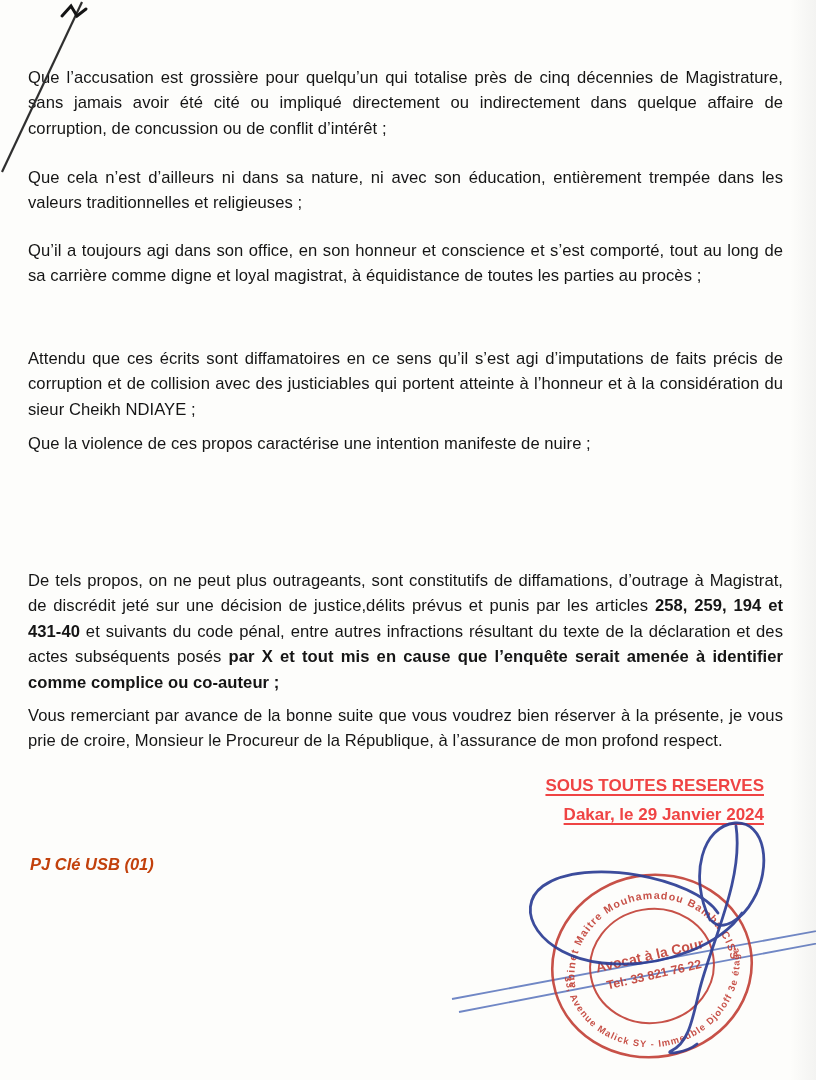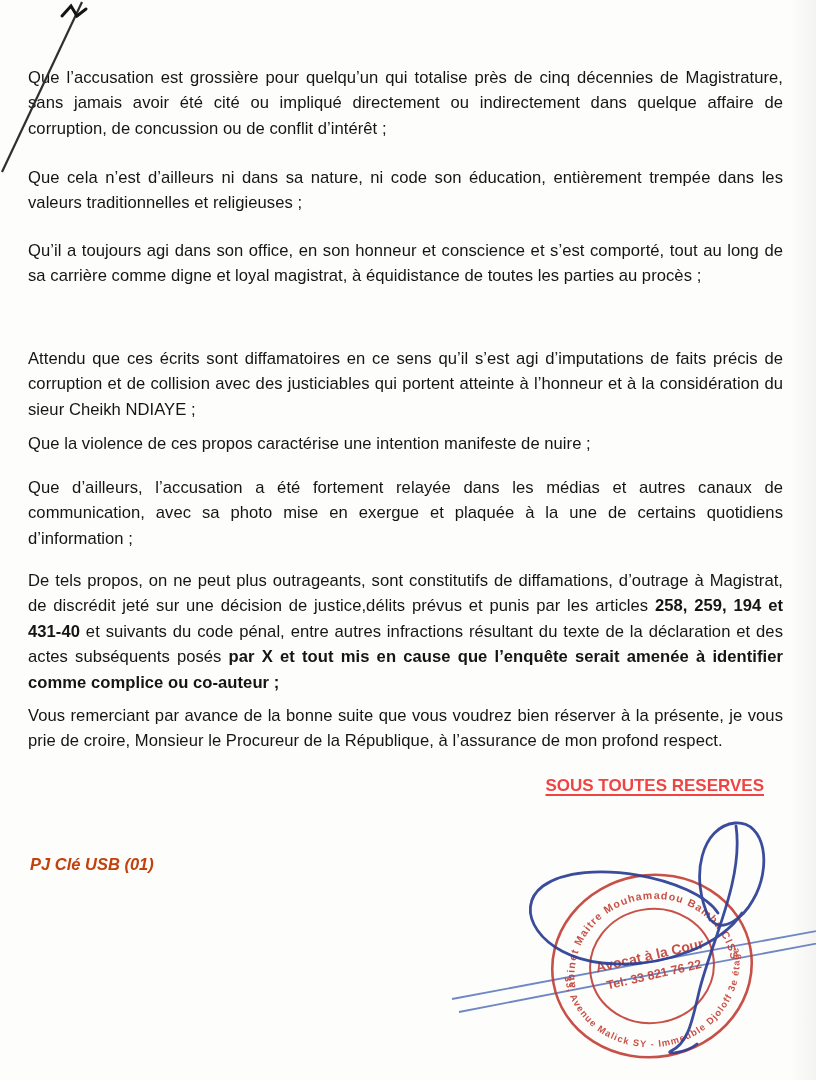--- a/index.html
+++ b/index.html
@@ -46,7 +46,7 @@
 <div class="page">
 
   <p class="para" style="top:48px"><span>Que l’accusation est grossière pour quelqu’un qui totalise près de cinq décennies de Magistrature, sans jamais avoir été cité ou impliqué directement ou indirectement dans quelque affaire de corruption, de concussion ou de conflit d’intérêt ;</span></p>
-  <p class="para" style="top:148px"><span>Que cela n’est d’ailleurs ni dans sa nature, ni code son éducation, entièrement trempée dans les valeurs traditionnelles et religieuses ;</span></p>
+  <p class="para" style="top:148px"><span>Que cela n’est d’ailleurs ni dans sa nature, ni avec son éducation, entièrement trempée dans les valeurs traditionnelles et religieuses ;</span></p>
   <p class="para" style="top:221px"><span>Qu’il a toujours agi dans son office, en son honneur et conscience et s’est comporté, tout au long de sa carrière comme digne et loyal magistrat, à équidistance de toutes les parties au procès ;</span></p>
   <p class="para" style="top:329px"><span>Attendu que ces écrits sont diffamatoires en ce sens qu’il s’est agi d’imputations de faits précis de corruption et de collision avec des justiciables qui portent atteinte à l’honneur et à la considération du sieur Cheikh NDIAYE ;</span></p>
   <p class="para" style="top:414px"><span>Que la violence de ces propos caractérise une intention manifeste de nuire ;</span></p>

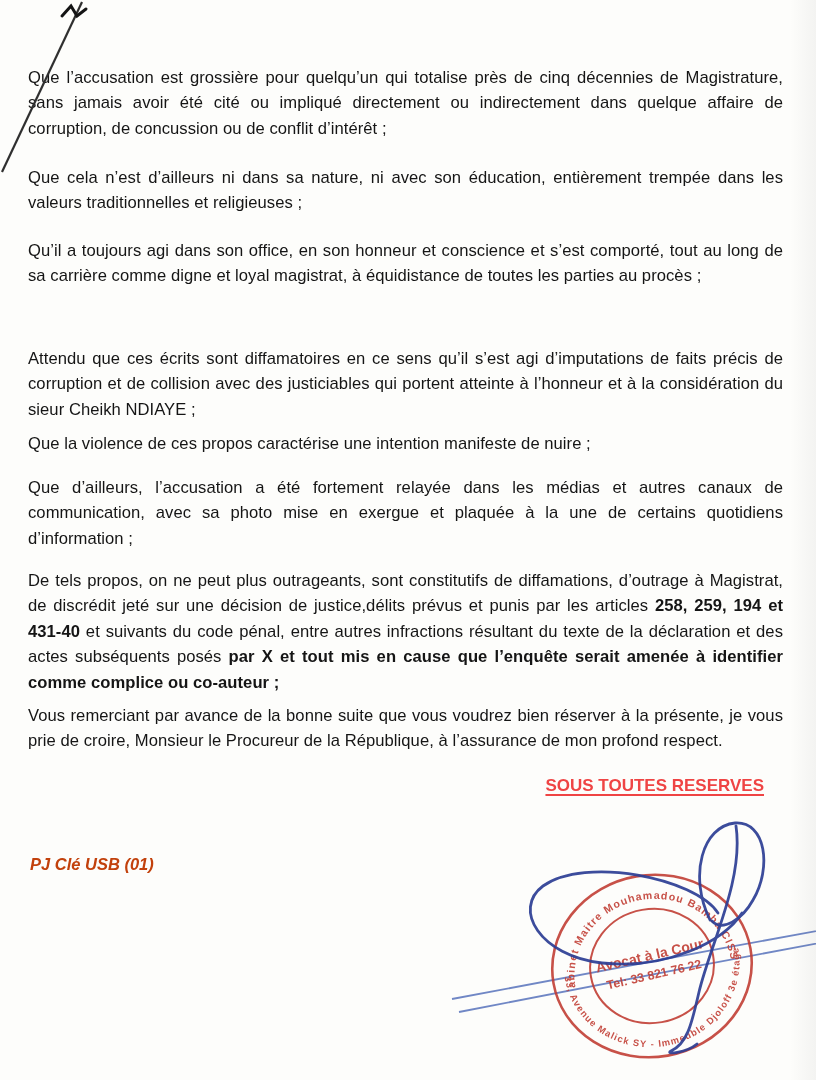--- a/index.html
+++ b/index.html
@@ -50,7 +50,6 @@
   <p class="para" style="top:221px"><span>Qu’il a toujours agi dans son office, en son honneur et conscience et s’est comporté, tout au long de sa carrière comme digne et loyal magistrat, à équidistance de toutes les parties au procès ;</span></p>
   <p class="para" style="top:329px"><span>Attendu que ces écrits sont diffamatoires en ce sens qu’il s’est agi d’imputations de faits précis de corruption et de collision avec des justiciables qui portent atteinte à l’honneur et à la considération du sieur Cheikh NDIAYE ;</span></p>
   <p class="para" style="top:414px"><span>Que la violence de ces propos caractérise une intention manifeste de nuire ;</span></p>
-  <p class="para" style="top:458px"><span>Que d’ailleurs, l’accusation a été fortement relayée dans les médias et autres canaux de communication, avec sa photo mise en exergue et plaquée à la une de certains quotidiens d’information ;</span></p>
   <p class="para" style="top:551px"><span>De tels propos, on ne peut plus outrageants, sont constitutifs de diffamations, d’outrage à Magistrat, de discrédit jeté sur une décision de justice,délits prévus et punis par les articles </span><span class="b">258, 259, 194 et 431-40</span><span> et suivants du code pénal, entre autres infractions résultant du texte de la déclaration et des actes subséquents posés </span><span class="b">par X et tout mis en cause que l’enquête serait amenée à identifier comme complice ou co-auteur ;</span></p>
   <p class="para" style="top:686px"><span>Vous remerciant par avance de la bonne suite que vous voudrez bien réserver à la présente, je vous prie de croire, Monsieur le Procureur de la République, à l’assurance de mon profond respect.</span></p>
 

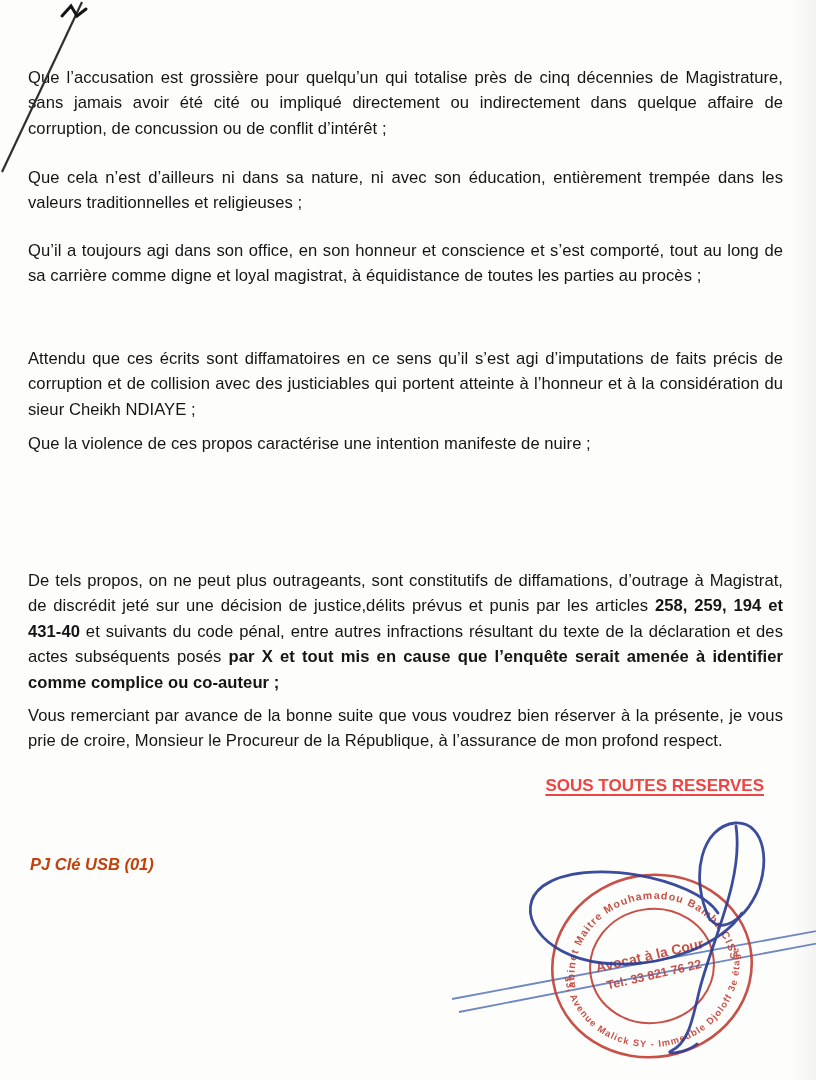--- a/index.html
+++ b/index.html
@@ -55,6 +55,7 @@
 
   <div class="closing">
     <span class="line">SOUS TOUTES RESERVES</span>
+    <span class="line">Dakar, le 29 Janvier 2024</span>
   </div>
 
   <div class="pj">PJ Clé USB (01)</div>

